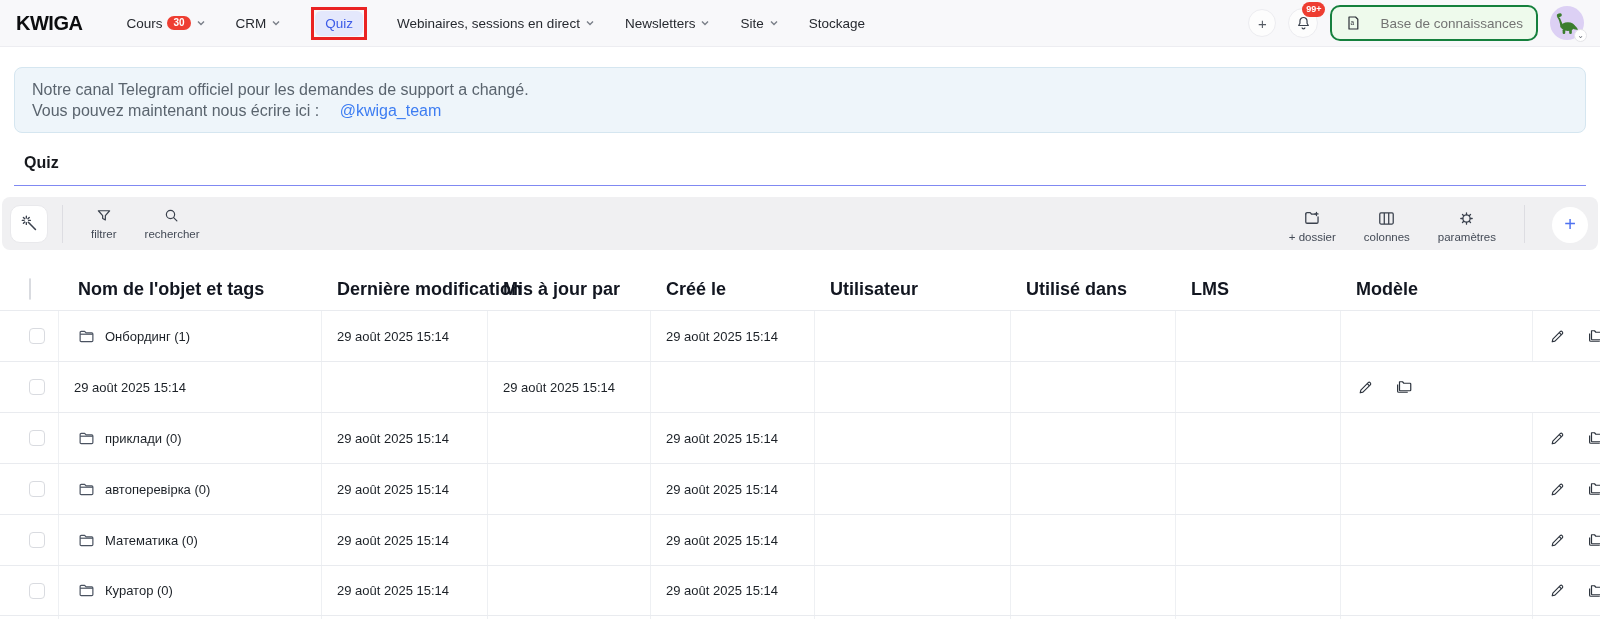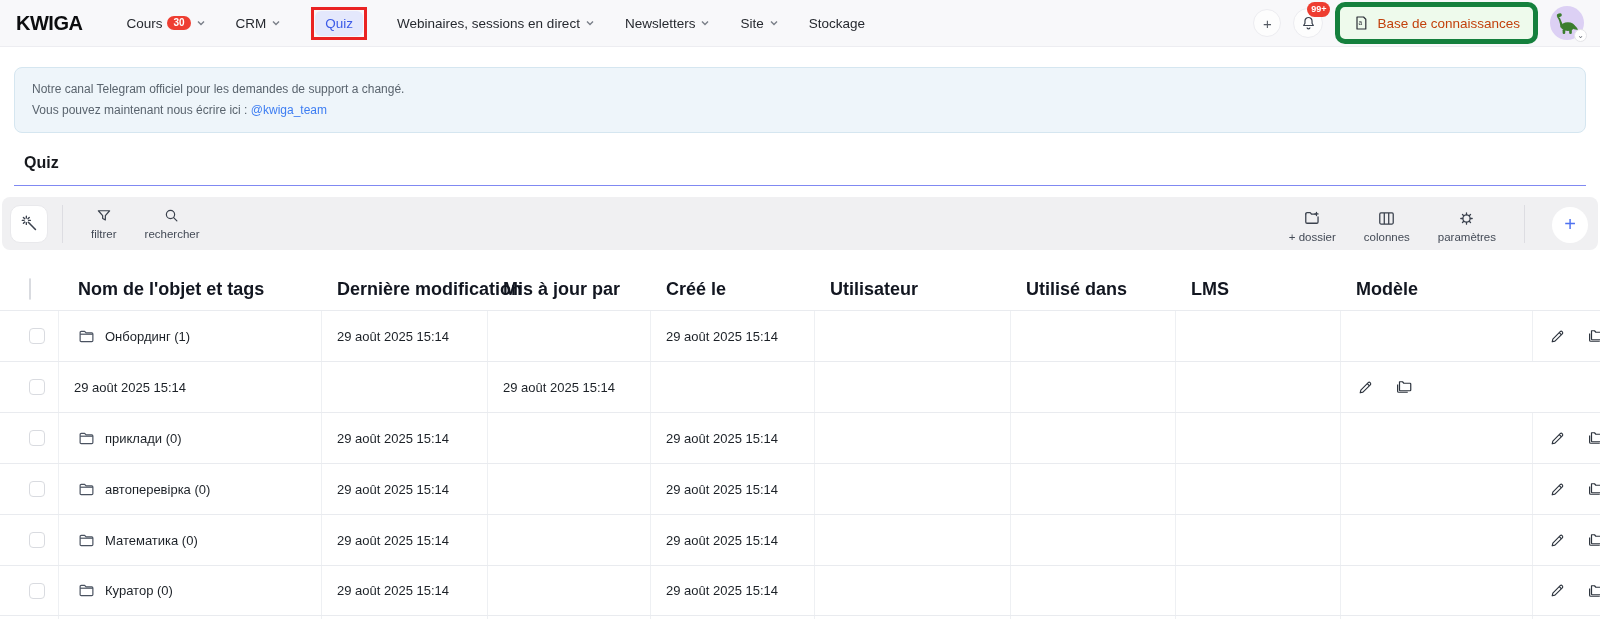--- a/index.html
+++ b/index.html
@@ -24,8 +24,8 @@
                display:flex; align-items:center; justify-content:center; cursor:pointer; }
   .bell-badge { position:absolute; top:-7px; right:-8px; background:#ee3d31; color:#fff; font-size:9px;
                 font-weight:700; border-radius:9px; padding:3px 4px; line-height:1; }
-  .kb-btn { display:flex; align-items:center; gap:8px; background:#eefaec; border:5px solid #15803d;
-            border-radius:10px; padding:8px 13px; font-size:13.5px; color:#c2410c; cursor:pointer; }
+  .kb-btn { display:flex; align-items:center; gap:19px; background:#eefaec; border:2px solid #15803d;
+            border-radius:10px; padding:8px 13px; font-size:13.5px; color:#737373; cursor:pointer; }
   .avatar { position:relative; width:34px; height:34px; border-radius:50%; background:#dcd0f4;
             display:flex; align-items:center; justify-content:center; cursor:pointer; }
   .avatar-chev { position:absolute; right:-3px; bottom:-2px; width:13px; height:13px; border-radius:50%;

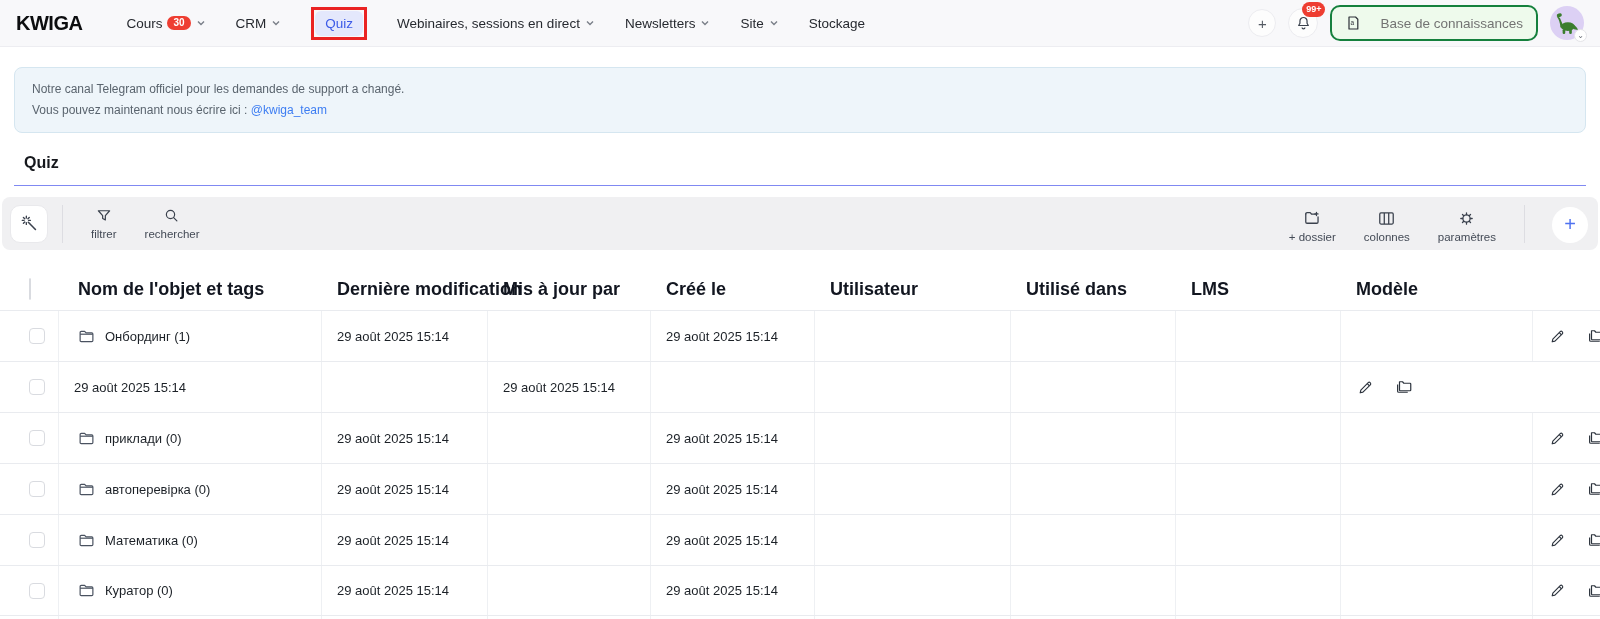--- a/index.html
+++ b/index.html
@@ -34,7 +34,7 @@
 
   
   .banner { margin:20px 14px 0; background:#eef5fa; border:1px solid #d5e6f0; border-radius:8px;
-            padding:11px 17px; font-size:12px; color:#5a646e; line-height:21px; }
+            padding:11px 17px; font-size:16px; color:#5a646e; line-height:21px; }
   .banner a { color:#3d7df2; text-decoration:none; }
 
   

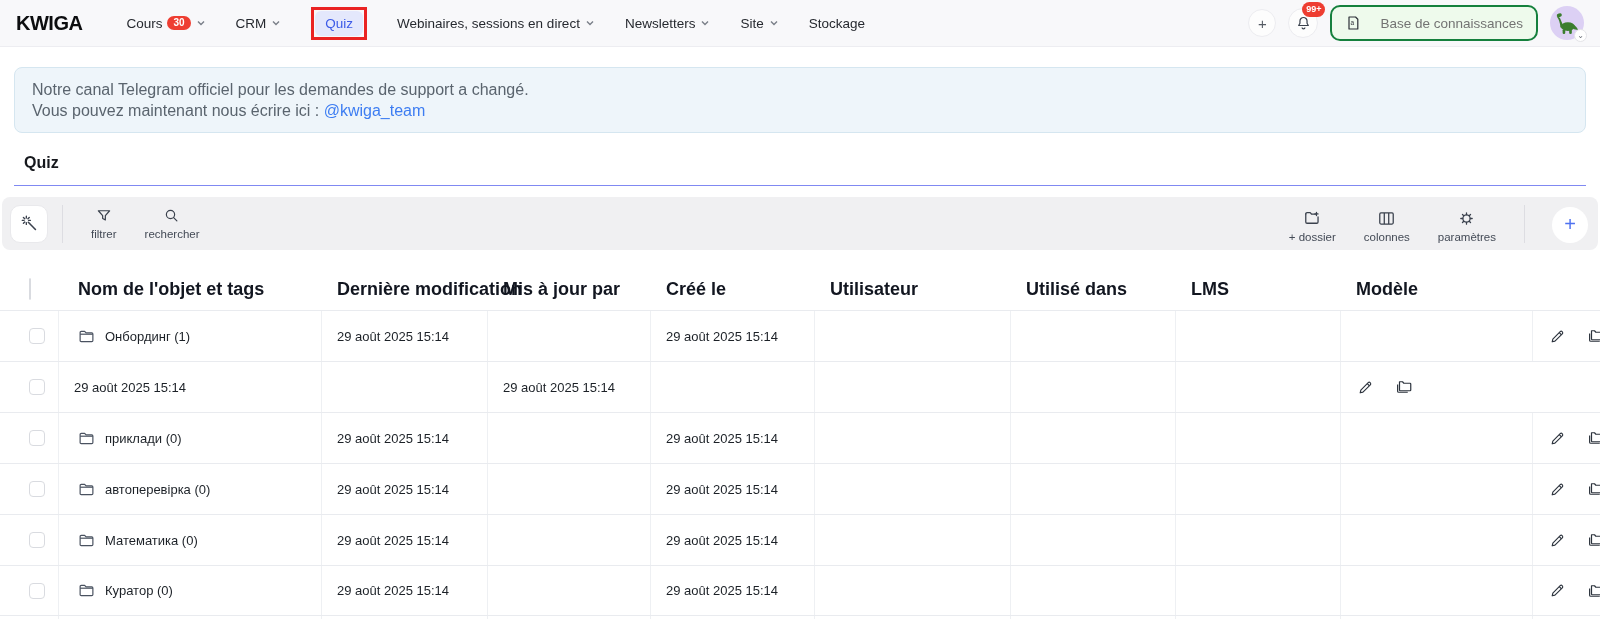--- a/index.html
+++ b/index.html
@@ -35,7 +35,7 @@
   
   .banner { margin:20px 14px 0; background:#eef5fa; border:1px solid #d5e6f0; border-radius:8px;
             padding:11px 17px; font-size:16px; color:#5a646e; line-height:21px; }
-  .banner a { color:#3d7df2; text-decoration:none; }
+  .banner a { color:#3d7df2; text-decoration:none;margin-left:16px; }
 
   
   .page-title { margin:21px 14px 0; padding-left:10px; font-size:16px; font-weight:700; color:#16181d; }

